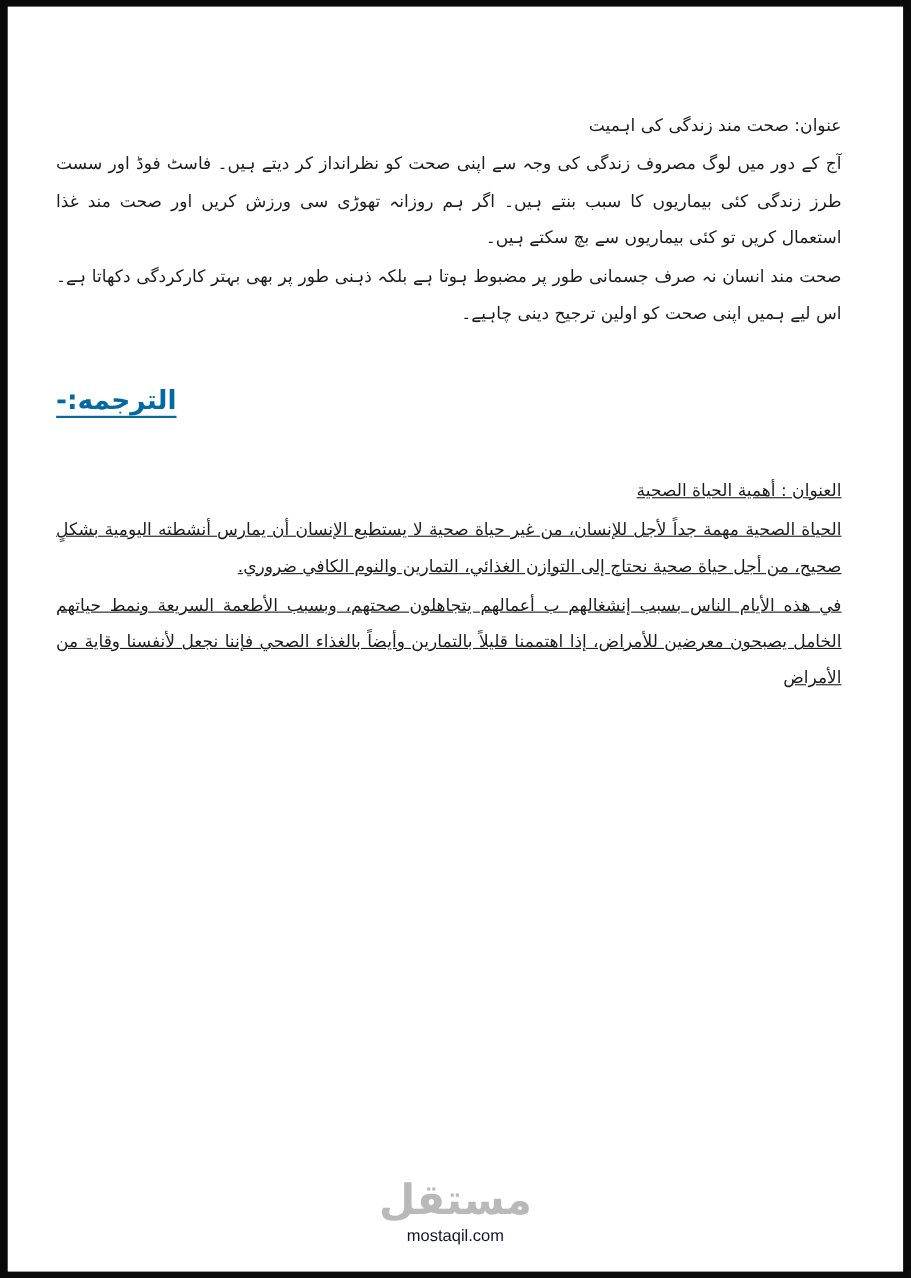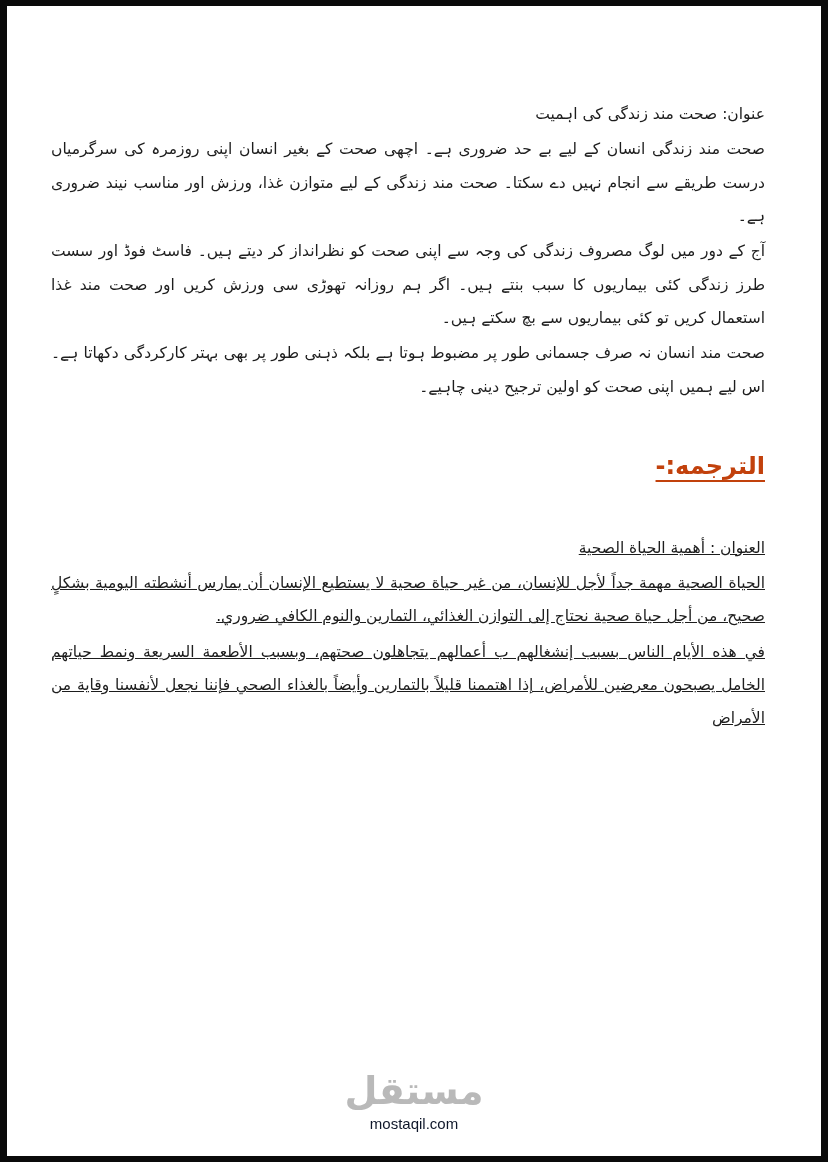--- a/index.html
+++ b/index.html
@@ -104,7 +104,6 @@
 
       <div class="urdu-block" dir="rtl">
         <p class="urdu-title">عنوان: صحت مند زندگی کی اہمیت</p>
-        <p>صحت مند زندگی انسان کے لیے بے حد ضروری ہے۔ اچھی صحت کے بغیر انسان اپنی روزمرہ کی سرگرمیاں درست طریقے سے انجام نہیں دے سکتا۔ صحت مند زندگی کے لیے متوازن غذا، ورزش اور مناسب نیند ضروری ہے۔</p>
         <p>آج کے دور میں لوگ مصروف زندگی کی وجہ سے اپنی صحت کو نظرانداز کر دیتے ہیں۔ فاسٹ فوڈ اور سست طرز زندگی کئی بیماریوں کا سبب بنتے ہیں۔ اگر ہم روزانہ تھوڑی سی ورزش کریں اور صحت مند غذا استعمال کریں تو کئی بیماریوں سے بچ سکتے ہیں۔</p>
         <p>صحت مند انسان نہ صرف جسمانی طور پر مضبوط ہوتا ہے بلکہ ذہنی طور پر بھی بہتر کارکردگی دکھاتا ہے۔ اس لیے ہمیں اپنی صحت کو اولین ترجیح دینی چاہیے۔</p>
       </div>

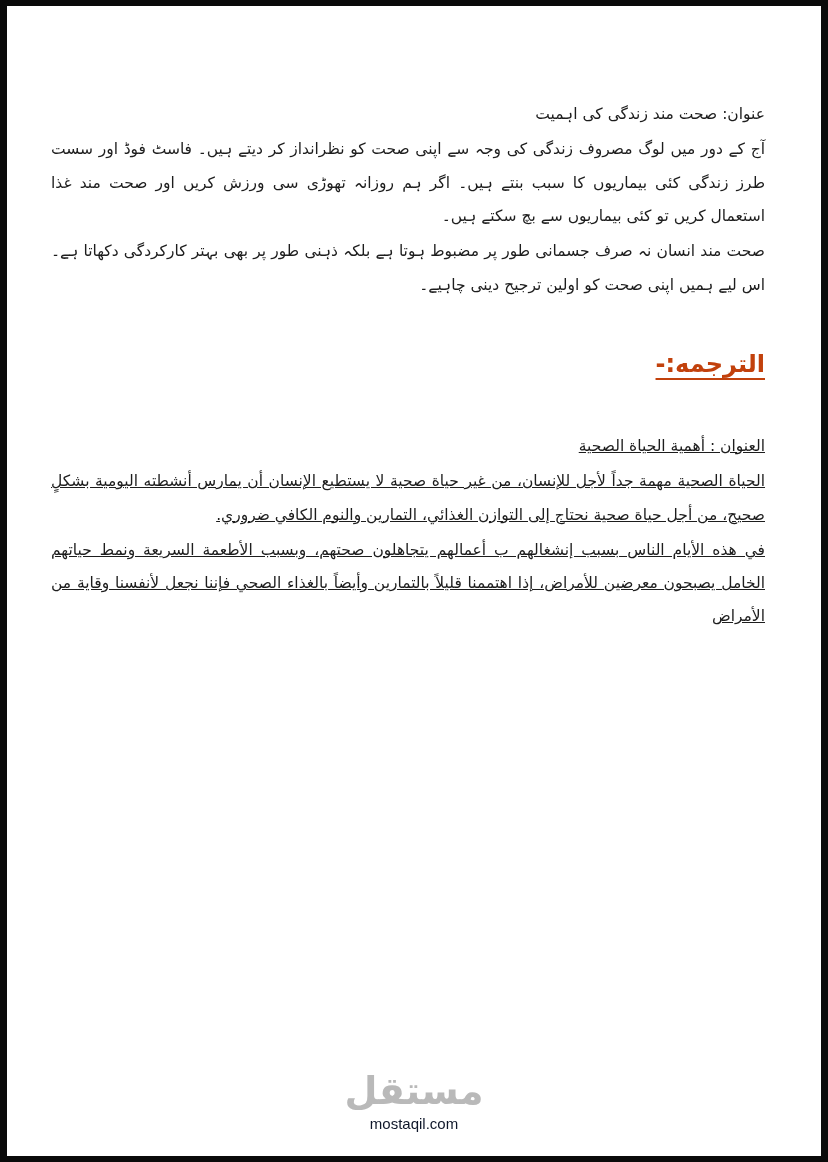--- a/index.html
+++ b/index.html
@@ -58,13 +58,13 @@
 
   .translation-heading {
     direction: rtl;
-    text-align: right;
+    text-align: left;
     font-size: 24px;
     font-weight: bold;
     text-decoration: underline;
     text-underline-offset: 6px;
     margin: 48px 0 52px 0;
-    color: #c2410c;
+    color: #0369a1;
   }
 
   .arabic-block p { margin-bottom: 2px; text-decoration: underline; }

